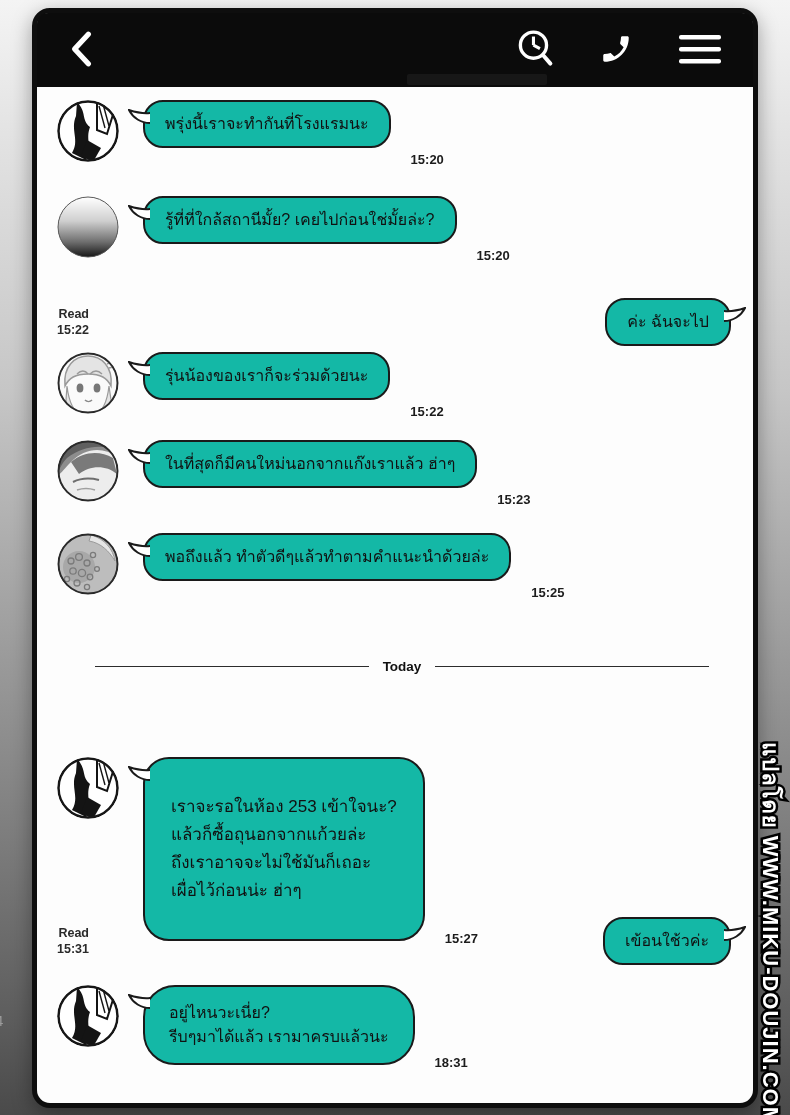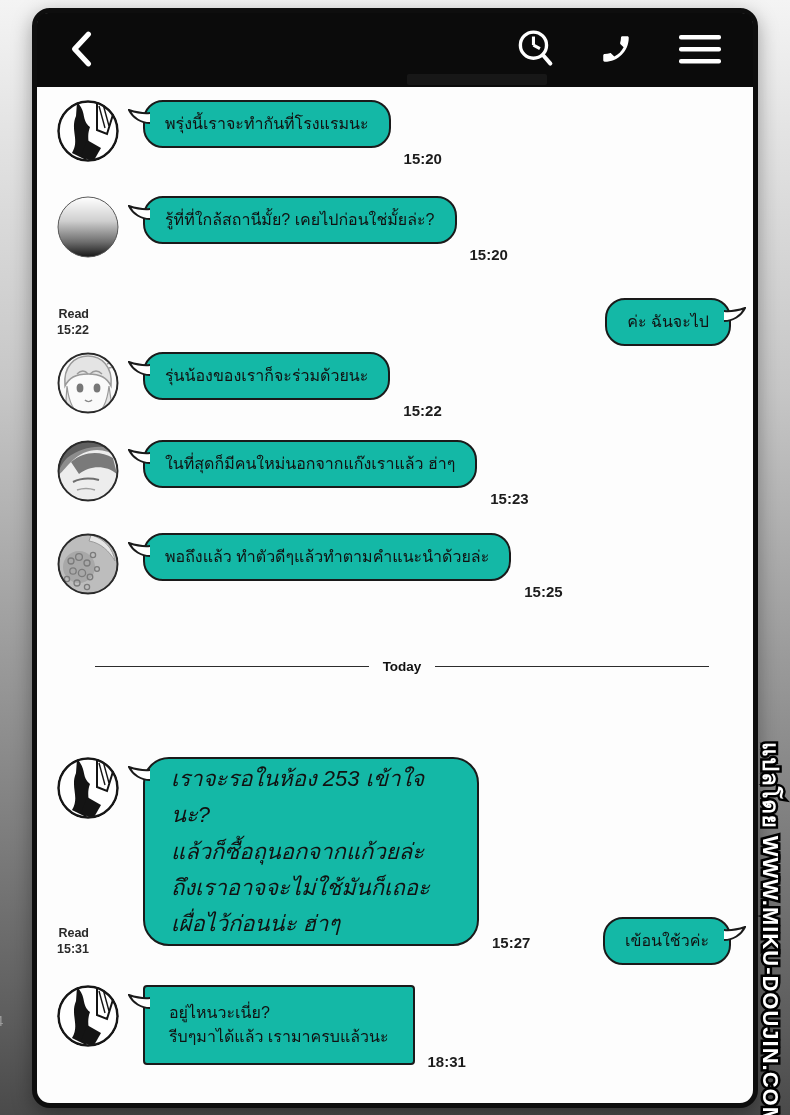--- a/index.html
+++ b/index.html
@@ -38,7 +38,7 @@
   .tail{position:absolute;top:7px;}
   .tail.l{left:-17px;}
   .tail.r{right:-17px;}
-  .time{font-size:15px;font-weight:bold;color:#1c1c1c;align-self:flex-end;margin-left:13px;transform:translateY(5px);white-space:nowrap;}
+  .time{font-size:13px;font-weight:bold;color:#1c1c1c;align-self:flex-end;margin-left:20px;transform:translateY(5px);white-space:nowrap;}
   .readtime{font-size:12.5px;font-weight:bold;color:#2a2a2a;line-height:1.3;text-align:right;margin-right:12px;align-self:center;white-space:nowrap;}
   .divider{position:absolute;left:58px;right:44px;display:flex;align-items:center;}
   .divider .line{flex:1;height:1.5px;background:#2c2c2c;}

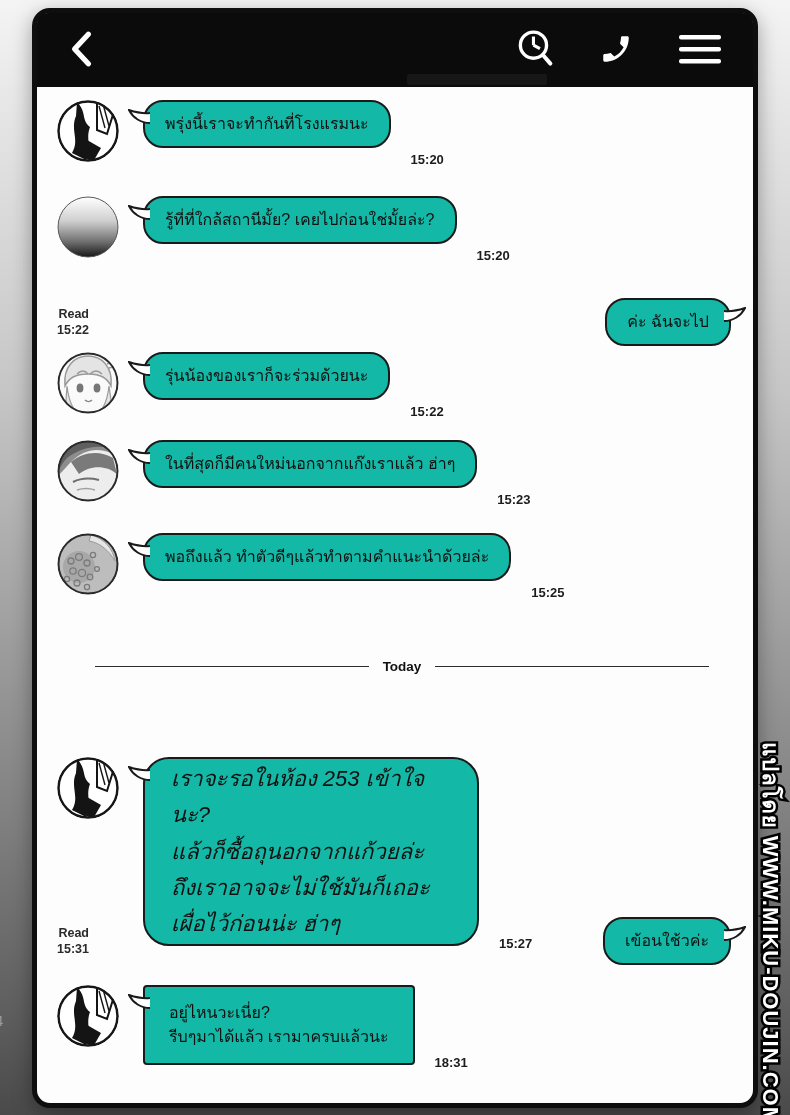--- a/index.html
+++ b/index.html
@@ -34,7 +34,7 @@
     position:relative;background:#14b8a6;border:2px solid #1a1a1a;border-radius:20px;
     padding:10px 20px;font-size:16px;color:#111;line-height:1.5;max-width:330px;
   }
-  .bubble.big{border-radius:26px;padding:2px 26px;font-size:22px;line-height:1.65;max-width:280px;font-style:italic;}
+  .bubble.big{border-radius:26px;padding:34px 26px;font-size:17px;line-height:1.65;max-width:280px;}
   .tail{position:absolute;top:7px;}
   .tail.l{left:-17px;}
   .tail.r{right:-17px;}

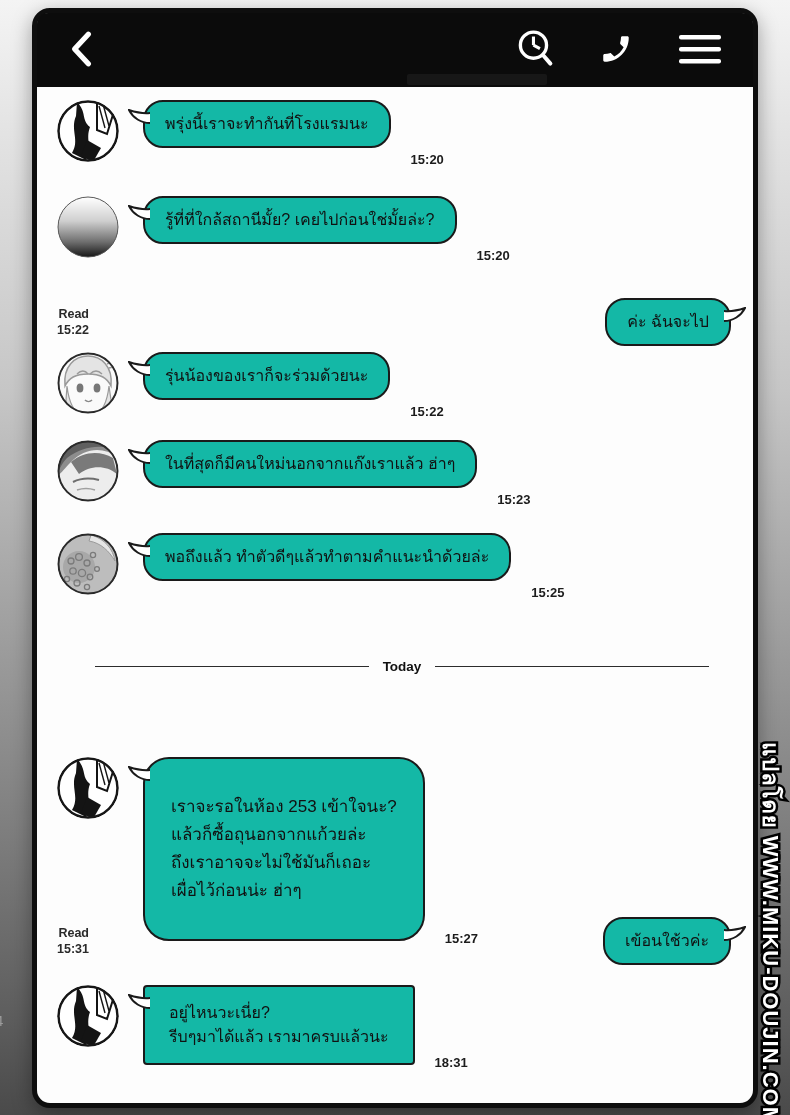--- a/index.html
+++ b/index.html
@@ -323,7 +323,7 @@
           </svg>
       </div>
       <div class="bwrap">
-        <div class="bubble" style="border-radius:4px;padding:14px 24px;">
+        <div class="bubble" style="border-radius:32px;padding:14px 24px;">
           <svg class="tail l" width="22" height="18" viewBox="0 0 22 18">
               <path d="M22 4 C13 5 7 3 1 1 C5 9 13 14 22 14" fill="#fff" stroke="#1a1a1a" stroke-width="2" stroke-linecap="round"></path>
             </svg>

